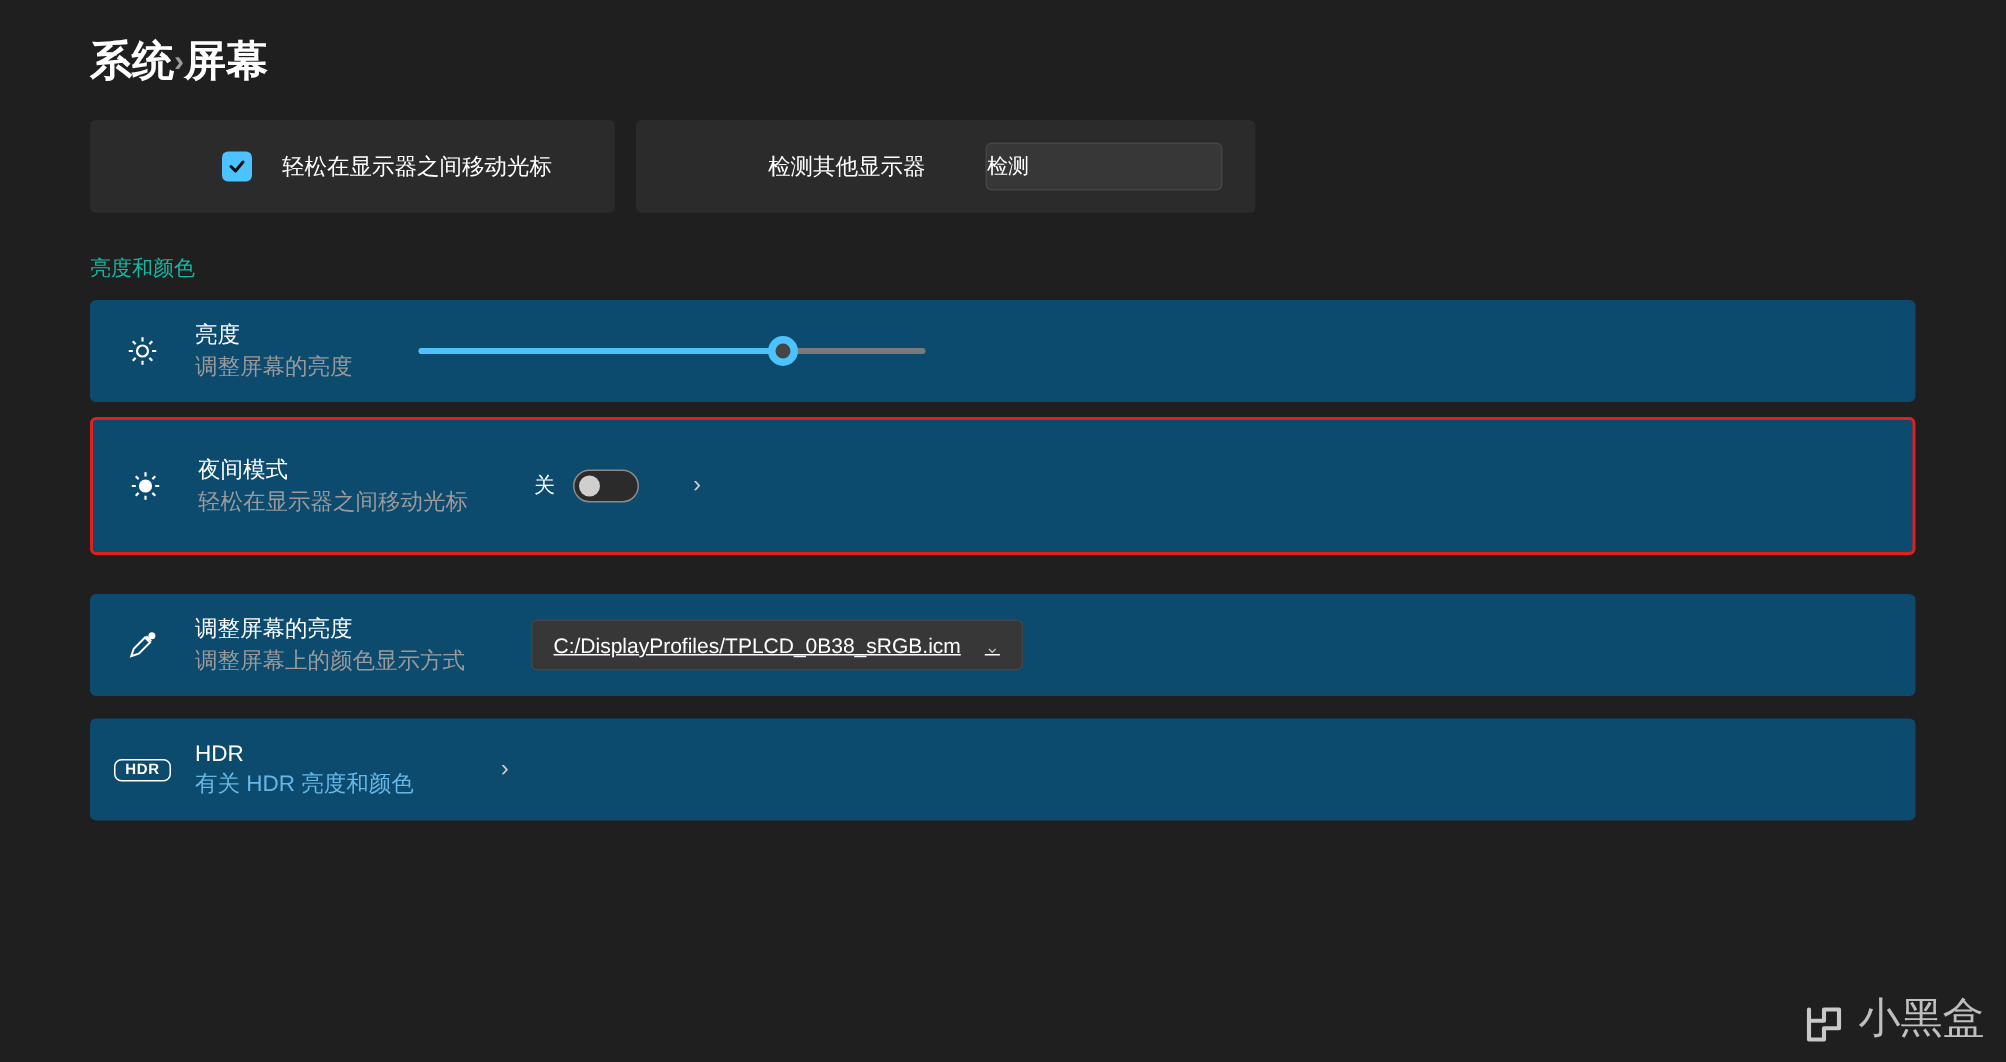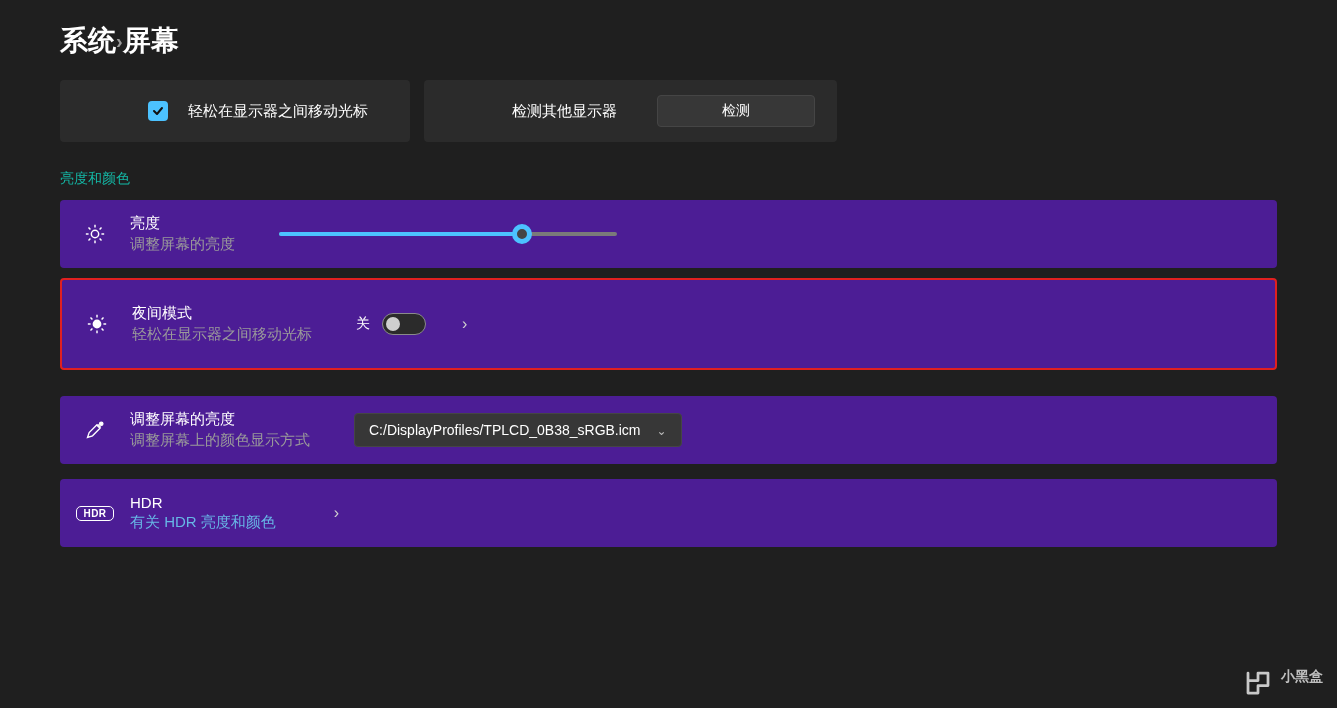--- a/index.html
+++ b/index.html
@@ -45,7 +45,7 @@
   .row-label { font-size: 15px; color: #ffffff; }
   .action-btn {
     background: #373737; color: #ffffff; border: 1px solid #454545;
-    border-radius: 4px; padding: 6px 0; width: 158px; font-size: 14px; text-align: center;
+    border-radius: 4px; padding: 6px 0; width: 158px; font-size: 14px; 
   }
 
   .section-title { font-size: 14px; color: #14b8a6; margin: 20px 0 12px 0; }

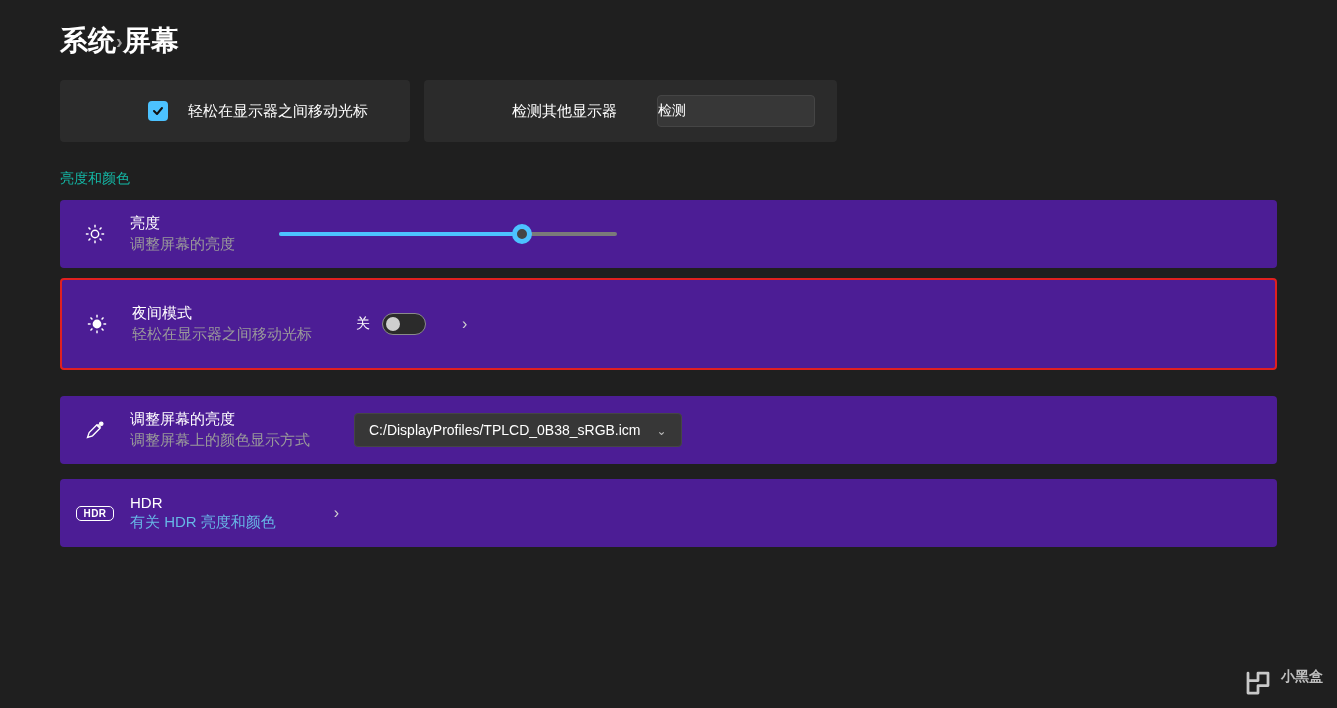--- a/index.html
+++ b/index.html
@@ -51,7 +51,7 @@
   .section-title { font-size: 14px; color: #14b8a6; margin: 20px 0 12px 0; }
 
   .setting-row {
-    background: #4c1d95; border-radius: 4px;
+    background: #0c4a6e; border-radius: 4px;
     display: flex; align-items: center;
     min-height: 68px; padding: 12px 22px; gap: 22px;
     margin-bottom: 3px;

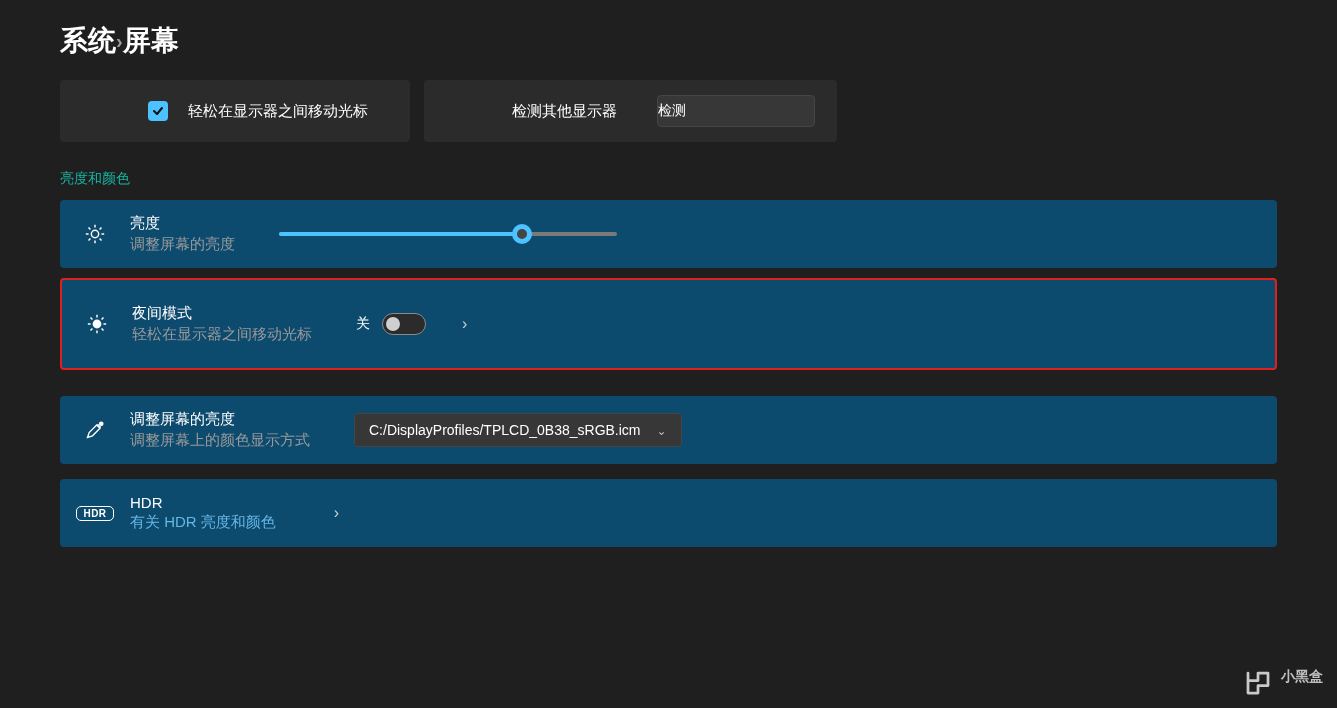--- a/index.html
+++ b/index.html
@@ -101,7 +101,7 @@
   .dropdown {
     background: #373737; border: 1px solid #454545; border-radius: 4px;
     padding: 8px 14px; display: flex; align-items: flex-end; gap: 16px;
-    font-size: 14px; color: #ffffff;
+    font-size: 14px; color: #ffffff; text-decoration: underline;
   }
   .dropdown .chev { color: #bababa; font-size: 12px; }
 

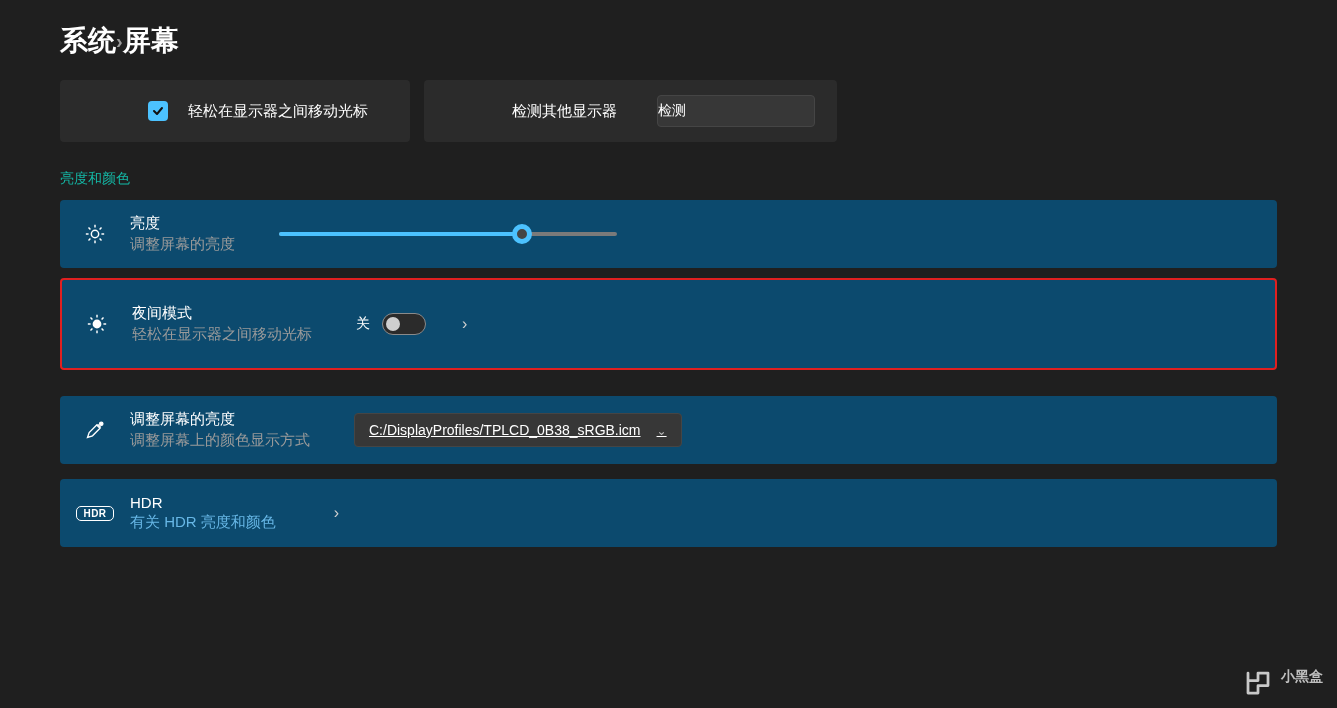--- a/index.html
+++ b/index.html
@@ -112,8 +112,8 @@
 
   .watermark {
     position: absolute; right: 14px; bottom: 10px;
-    display: flex; align-items: flex-start; gap: 8px;
-    color: #cdcdcd; font-size: 14px; font-weight: 700;
+    display: flex; align-items: flex-end; gap: 8px;
+    color: #cdcdcd; font-size: 28px; font-weight: 400;
     opacity: 0.92;
   }
   .watermark svg { width: 30px; height: 30px; }

